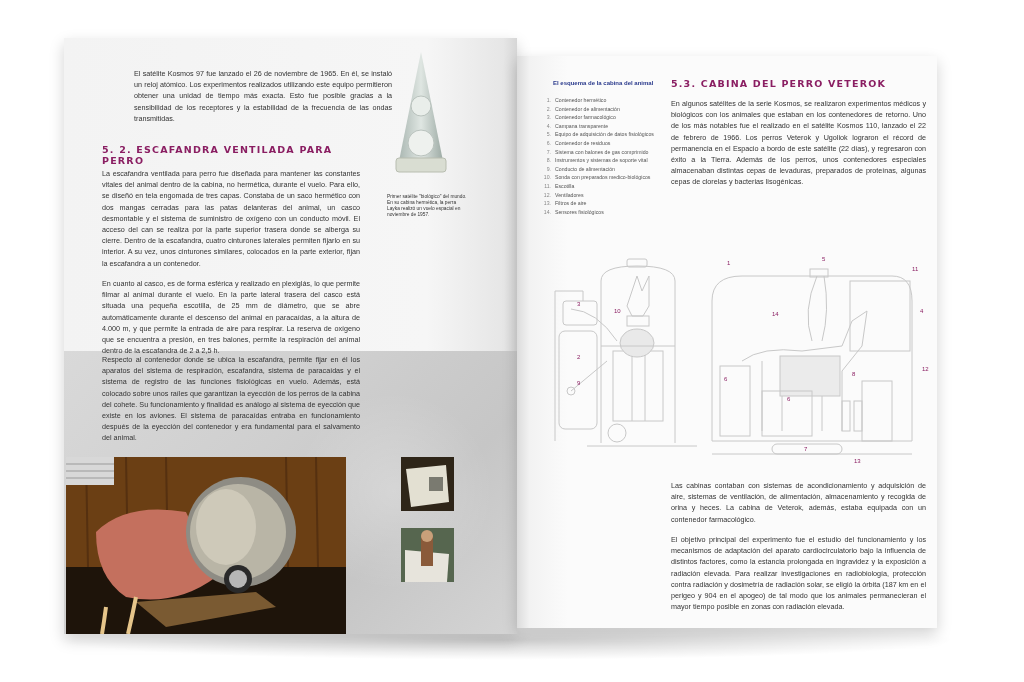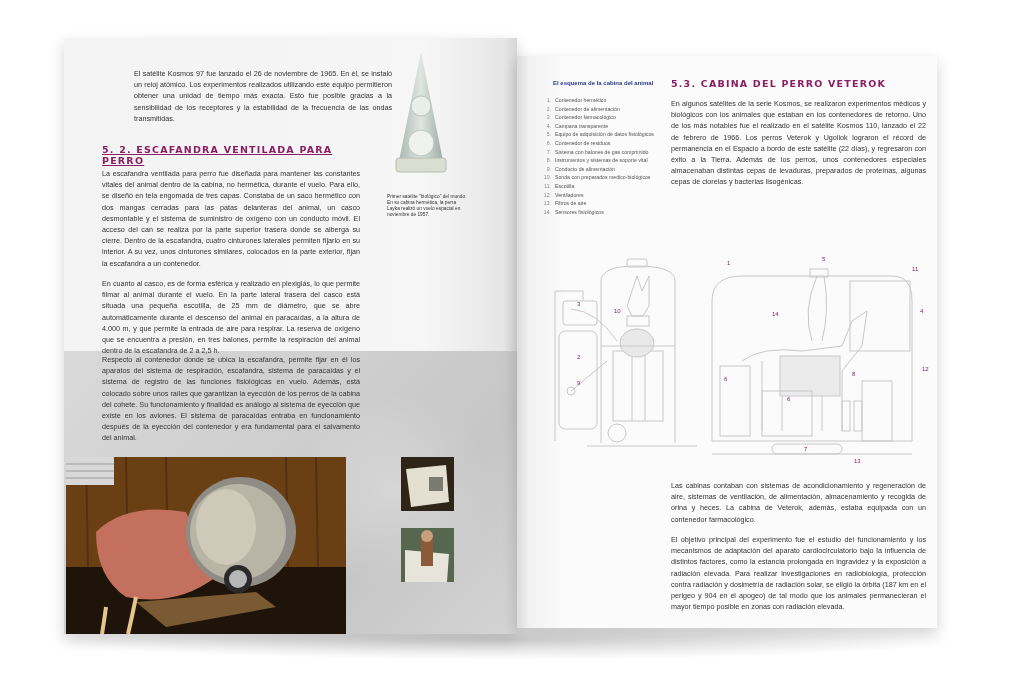--- a/index.html
+++ b/index.html
@@ -66,7 +66,7 @@
 
   <div class="text" style="left:38px; top:30px; width:258px;margin-left:32px;">El satélite Kosmos 97 fue lanzado el 26 de noviembre de 1965. En él, se instaló un reloj atómico. Los experimentos realizados utilizando este equipo permitieron obtener una unidad de tiempo más exacta. Esto fue posible gracias a la sensibilidad de los receptores y la estabilidad de la frecuencia de las ondas transmitidas.</div>
 
-  <div class="heading" style="left:38px; top:106px; width:270px;text-decoration:underline;">5. 2. Escafandra ventilada para perro</div>
+  <div class="heading" style="left:38px; top:106px; width:270px;">5. 2. Escafandra ventilada para perro</div>
 
   <div class="text" style="left:38px; top:130px; width:258px;">La escafandra ventilada para perro fue diseñada para mantener las constantes vitales del animal dentro de la cabina, no hermética, durante el vuelo. Para ello, se diseñó en tela engomada de tres capas. Constaba de un saco hermético con dos mangas cerradas para las patas delanteras del animal, un casco desmontable y el sistema de suministro de oxígeno con un conducto móvil. El acceso del can se realiza por la parte superior trasera donde se alberga su cierre. Dentro de la escafandra, cuatro cinturones laterales permiten fijarlo en su interior. A su vez, unos cinturones similares, colocados en la parte exterior, fijan la escafandra a un contenedor.</div>
   <div class="text" style="left:38px; top:240px; width:258px;">En cuanto al casco, es de forma esférica y realizado en plexiglás, lo que permite filmar al animal durante el vuelo. En la parte lateral trasera del casco está situada una pequeña escotilla, de 25 mm de diámetro, que se abre automáticamente durante el descenso del animal en paracaídas, a la altura de 4.000 m, y que permite la entrada de aire para respirar. La reserva de oxígeno que se encuentra a presión, en tres balones, permite la respiración del animal dentro de la escafandra de 2 a 2,5 h.</div>

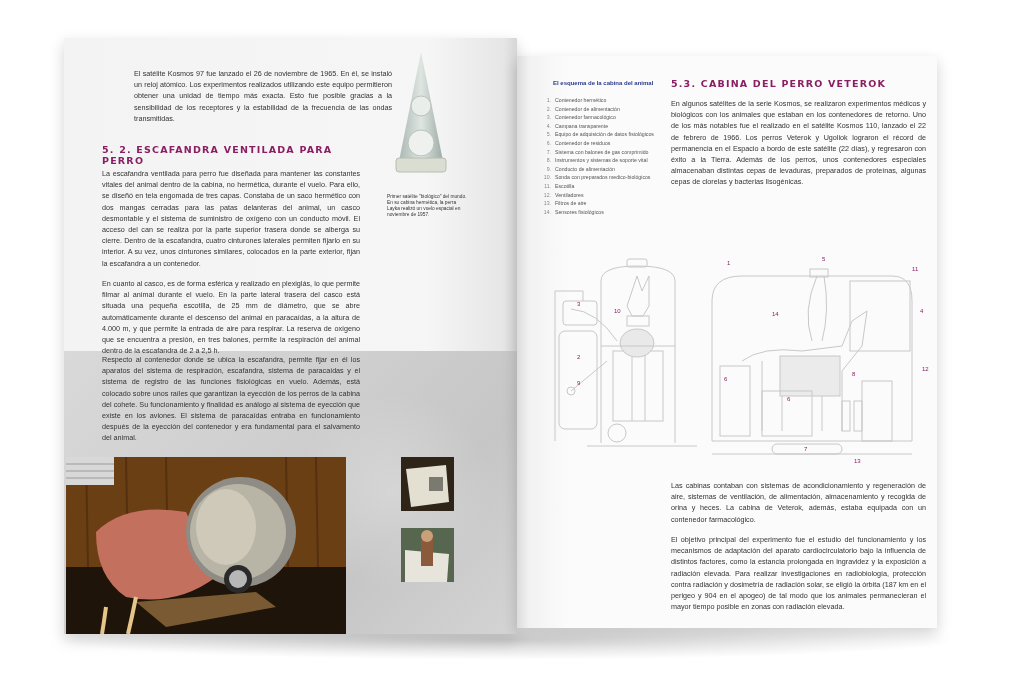--- a/index.html
+++ b/index.html
@@ -217,7 +217,7 @@
     </svg>
   </div>
 
-  <div class="text" style="left:154px; top:424px; width:255px;">Las cabinas contaban con sistemas de acondicionamiento y regeneración de aire, sistemas de ventilación, de alimentación, almacenamiento y recogida de orina y heces. La cabina de Veterok, además, estaba equipada con un contenedor farmacológico.</div>
+  <div class="text" style="left:154px; top:424px; width:255px;">Las cabinas contaban con sistemas de acondicionamiento y adquisición de aire, sistemas de ventilación, de alimentación, almacenamiento y recogida de orina y heces. La cabina de Veterok, además, estaba equipada con un contenedor farmacológico.</div>
   <div class="text" style="left:154px; top:478px; width:255px;">El objetivo principal del experimento fue el estudio del funcionamiento y los mecanismos de adaptación del aparato cardiocirculatorio bajo la influencia de distintos factores, como la estancia prolongada en ingravidez y la exposición a radiación elevada. Para realizar investigaciones en radiobiología, protección contra radiación y dosimetría de radiación solar, se eligió la órbita (187 km en el perigeo y 904 en el apogeo) de tal modo que los animales permanecieran el mayor tiempo posible en zonas con radiación elevada.</div>
 </div>
 

